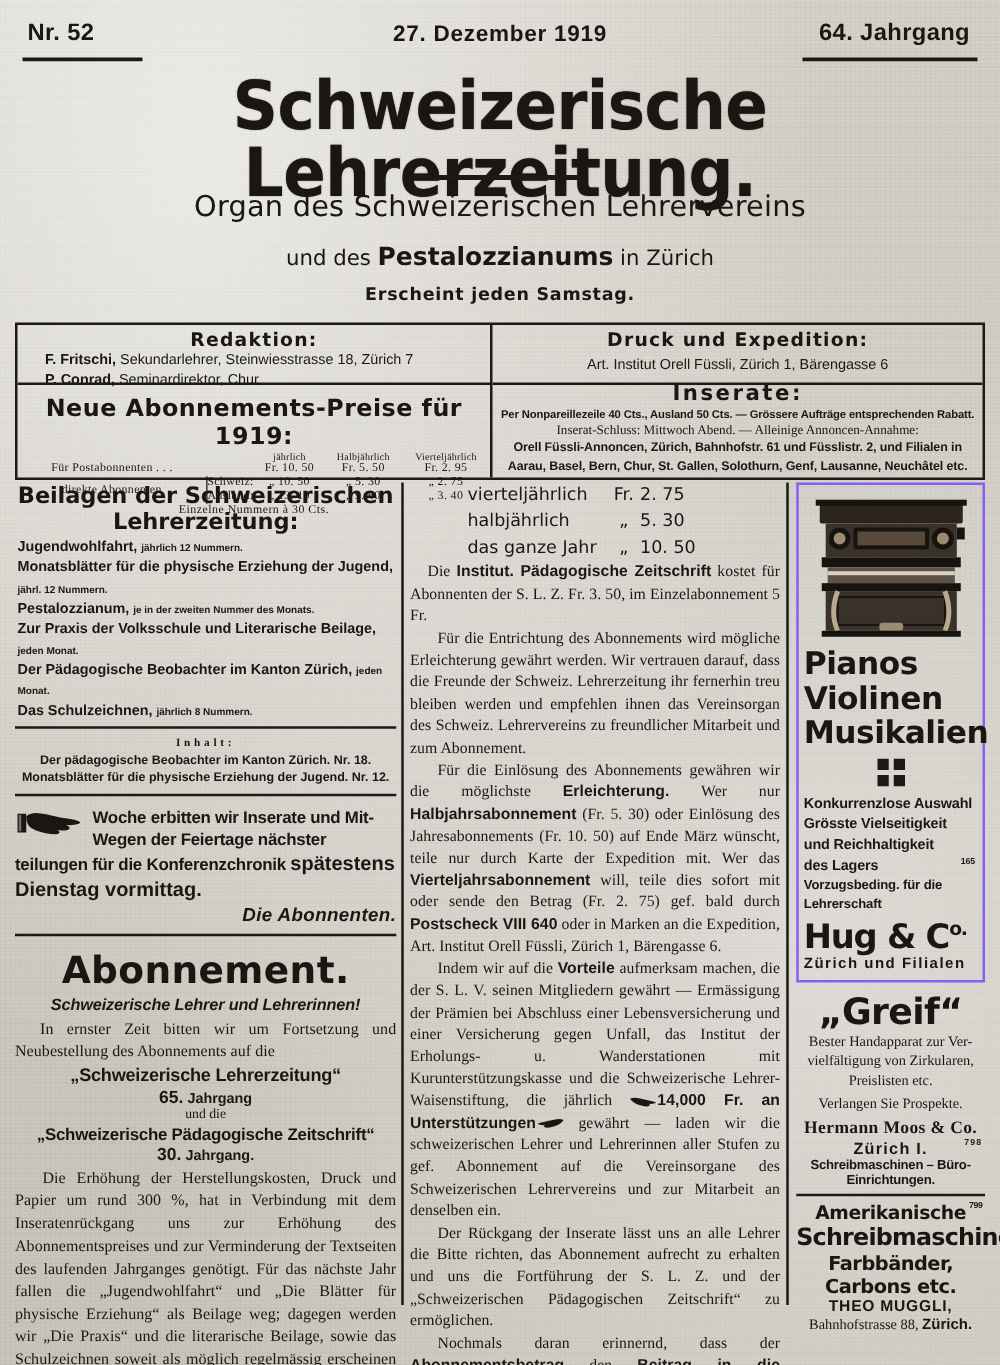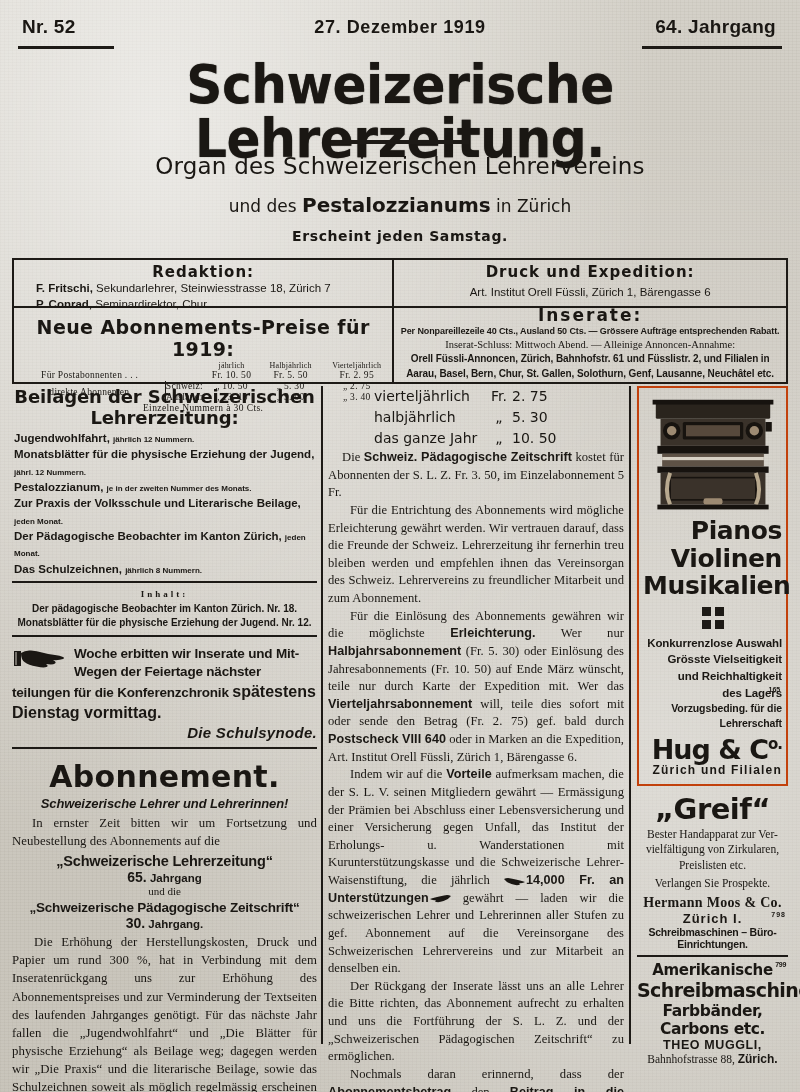--- a/index.html
+++ b/index.html
@@ -322,7 +322,7 @@
       </div>
 
       <div class="ser" style="font-size:12.6px;line-height:1.40">
-        <p style="text-indent:14px"><span>Die </span><b style="font-family:'Liberation Sans',sans-serif">Schweiz. Pädagogische Zeitschrift</b><span> kostet für Abonnenten der S. L. Z. Fr. 3. 50, im Einzelabonnement 5 Fr.</span></p>
+        <p style="text-indent:14px"><span>Die </span><b style="font-family:'Liberation Sans',sans-serif">Institut. Pädagogische Zeitschrift</b><span> kostet für Abonnenten der S. L. Z. Fr. 3. 50, im Einzelabonnement 5 Fr.</span></p>
         <p>Für die Entrichtung des Abonnements wird mögliche Erleichterung gewährt werden. Wir vertrauen darauf, dass die Freunde der Schweiz. Lehrerzeitung ihr fernerhin treu bleiben werden und empfehlen ihnen das Vereinsorgan des Schweiz. Lehrervereins zu freundlicher Mitarbeit und zum Abonnement.</p>
         <p><span>Für die Einlösung des Abonnements gewähren wir die möglichste </span><b style="font-family:'Liberation Sans',sans-serif">Erleichterung.</b><span> Wer nur </span><b style="font-family:'Liberation Sans',sans-serif">Halbjahrsabonnement</b><span> (Fr. 5. 30) oder Einlösung des Jahresabonnements (Fr. 10. 50) auf Ende März wünscht, teile nur durch Karte der Expedition mit. Wer das </span><b style="font-family:'Liberation Sans',sans-serif">Vierteljahrsabonnement</b><span> will, teile dies sofort mit oder sende den Betrag (Fr. 2. 75) gef. bald durch </span><b style="font-family:'Liberation Sans',sans-serif">Postscheck VIII 640</b><span> oder in Marken an die Expedition, Art. Institut Orell Füssli, Zürich 1, Bärengasse 6.</span></p>
         <p><span>Indem wir auf die </span><b style="font-family:'Liberation Sans',sans-serif">Vorteile</b><span> aufmerksam machen, die der S. L. V. seinen Mitgliedern gewährt — Ermässigung der Prämien bei Abschluss einer Lebensversicherung und einer Versicherung gegen Unfall, das Institut der Erholungs- u. Wanderstationen mit Kurunterstützungskasse und die Schweizerische Lehrer-Waisenstiftung, die jährlich </span><svg width="22" height="9" viewBox="0 0 44 18" style="vertical-align:middle">

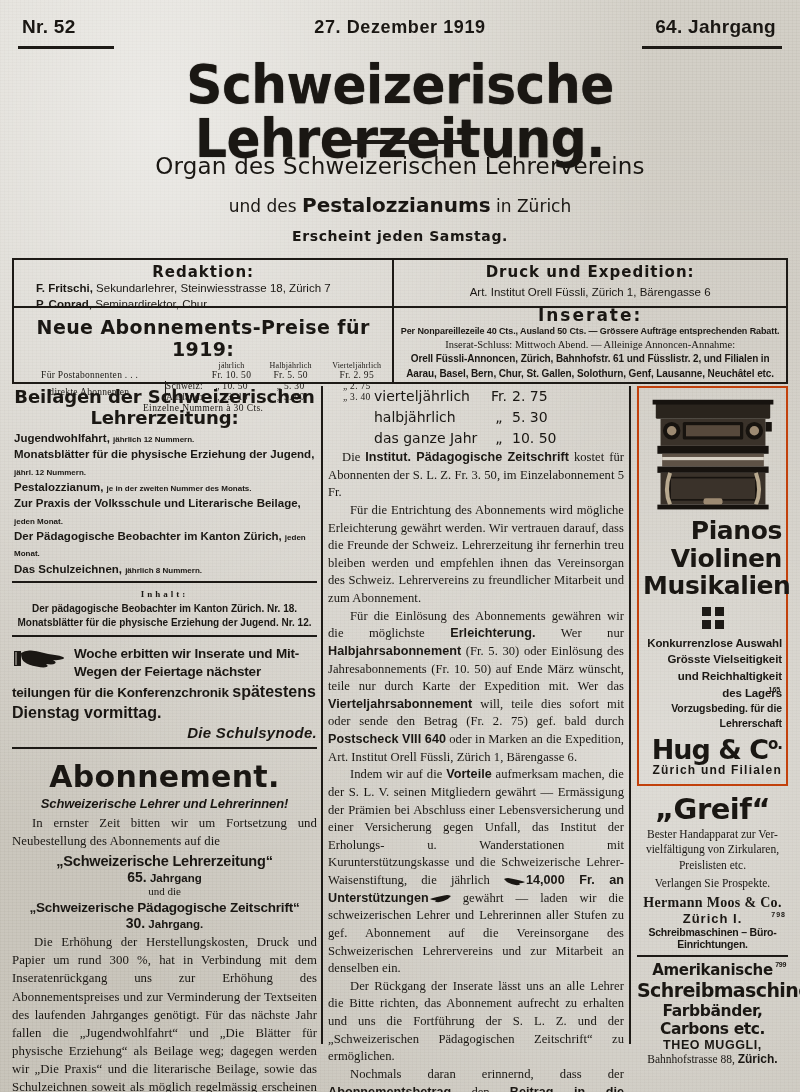--- a/index.html
+++ b/index.html
@@ -136,7 +136,7 @@
   .mid-prices .c{width:54px;text-align:left;}
 
   
-  .adbox{border:2px solid #c2410c;padding:5px 4px 7px;text-align:right;}
+  .adbox{border:2px solid #8b5cf6;padding:5px 4px 7px;text-align:left;}
   .piano{width:128px;height:116px;display:block;margin:2px auto 6px;}
   .ad-big{font-family:"DejaVu Sans",sans-serif;font-weight:700;font-size:25px;
     line-height:1.1;letter-spacing:-.4px;}

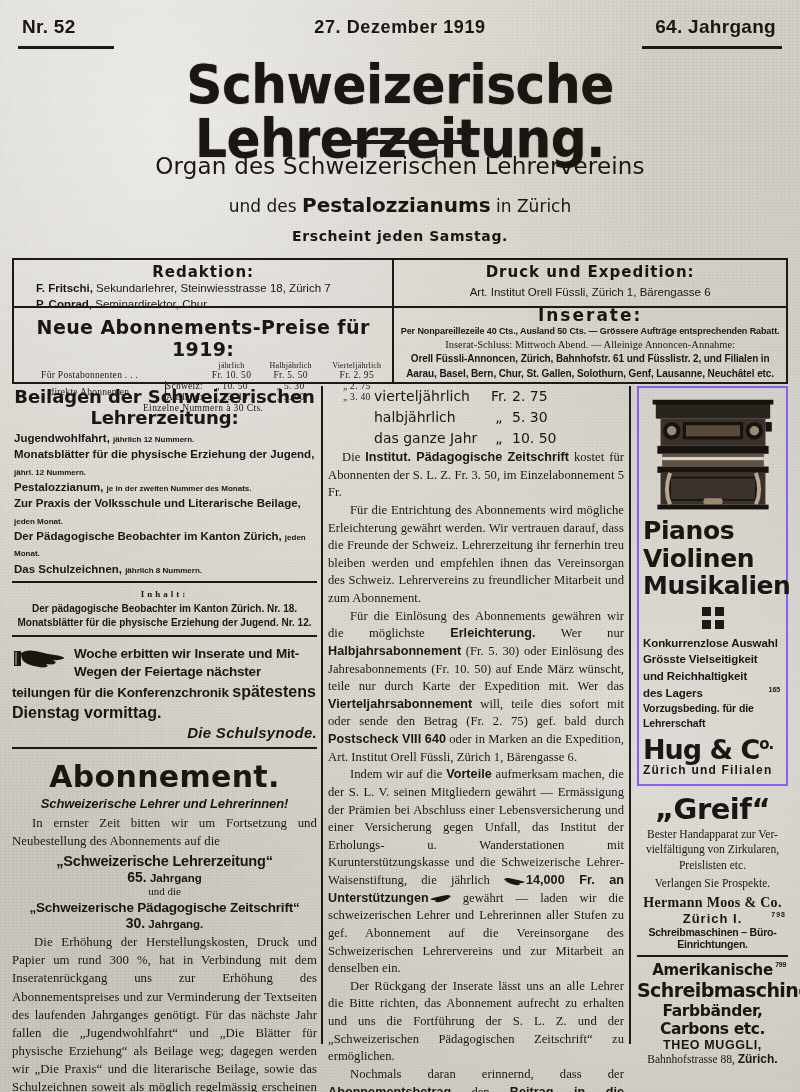--- a/index.html
+++ b/index.html
@@ -281,7 +281,7 @@
         <div class="hand-txt hand-l1">Wegen der Feiertage nächster</div>
         <div class="hand-txt"><span>teilungen für die Konferenzchronik </span><span class="big-b">spätestens</span></div>
         <div class="hand-txt big-b">Dienstag vormittag.</div>
-        <div class="exped">Die Schulsynode.</div>
+        <div class="exped">Die Abonnenten.</div>
       </div>
 
       <div class="hr"></div>

